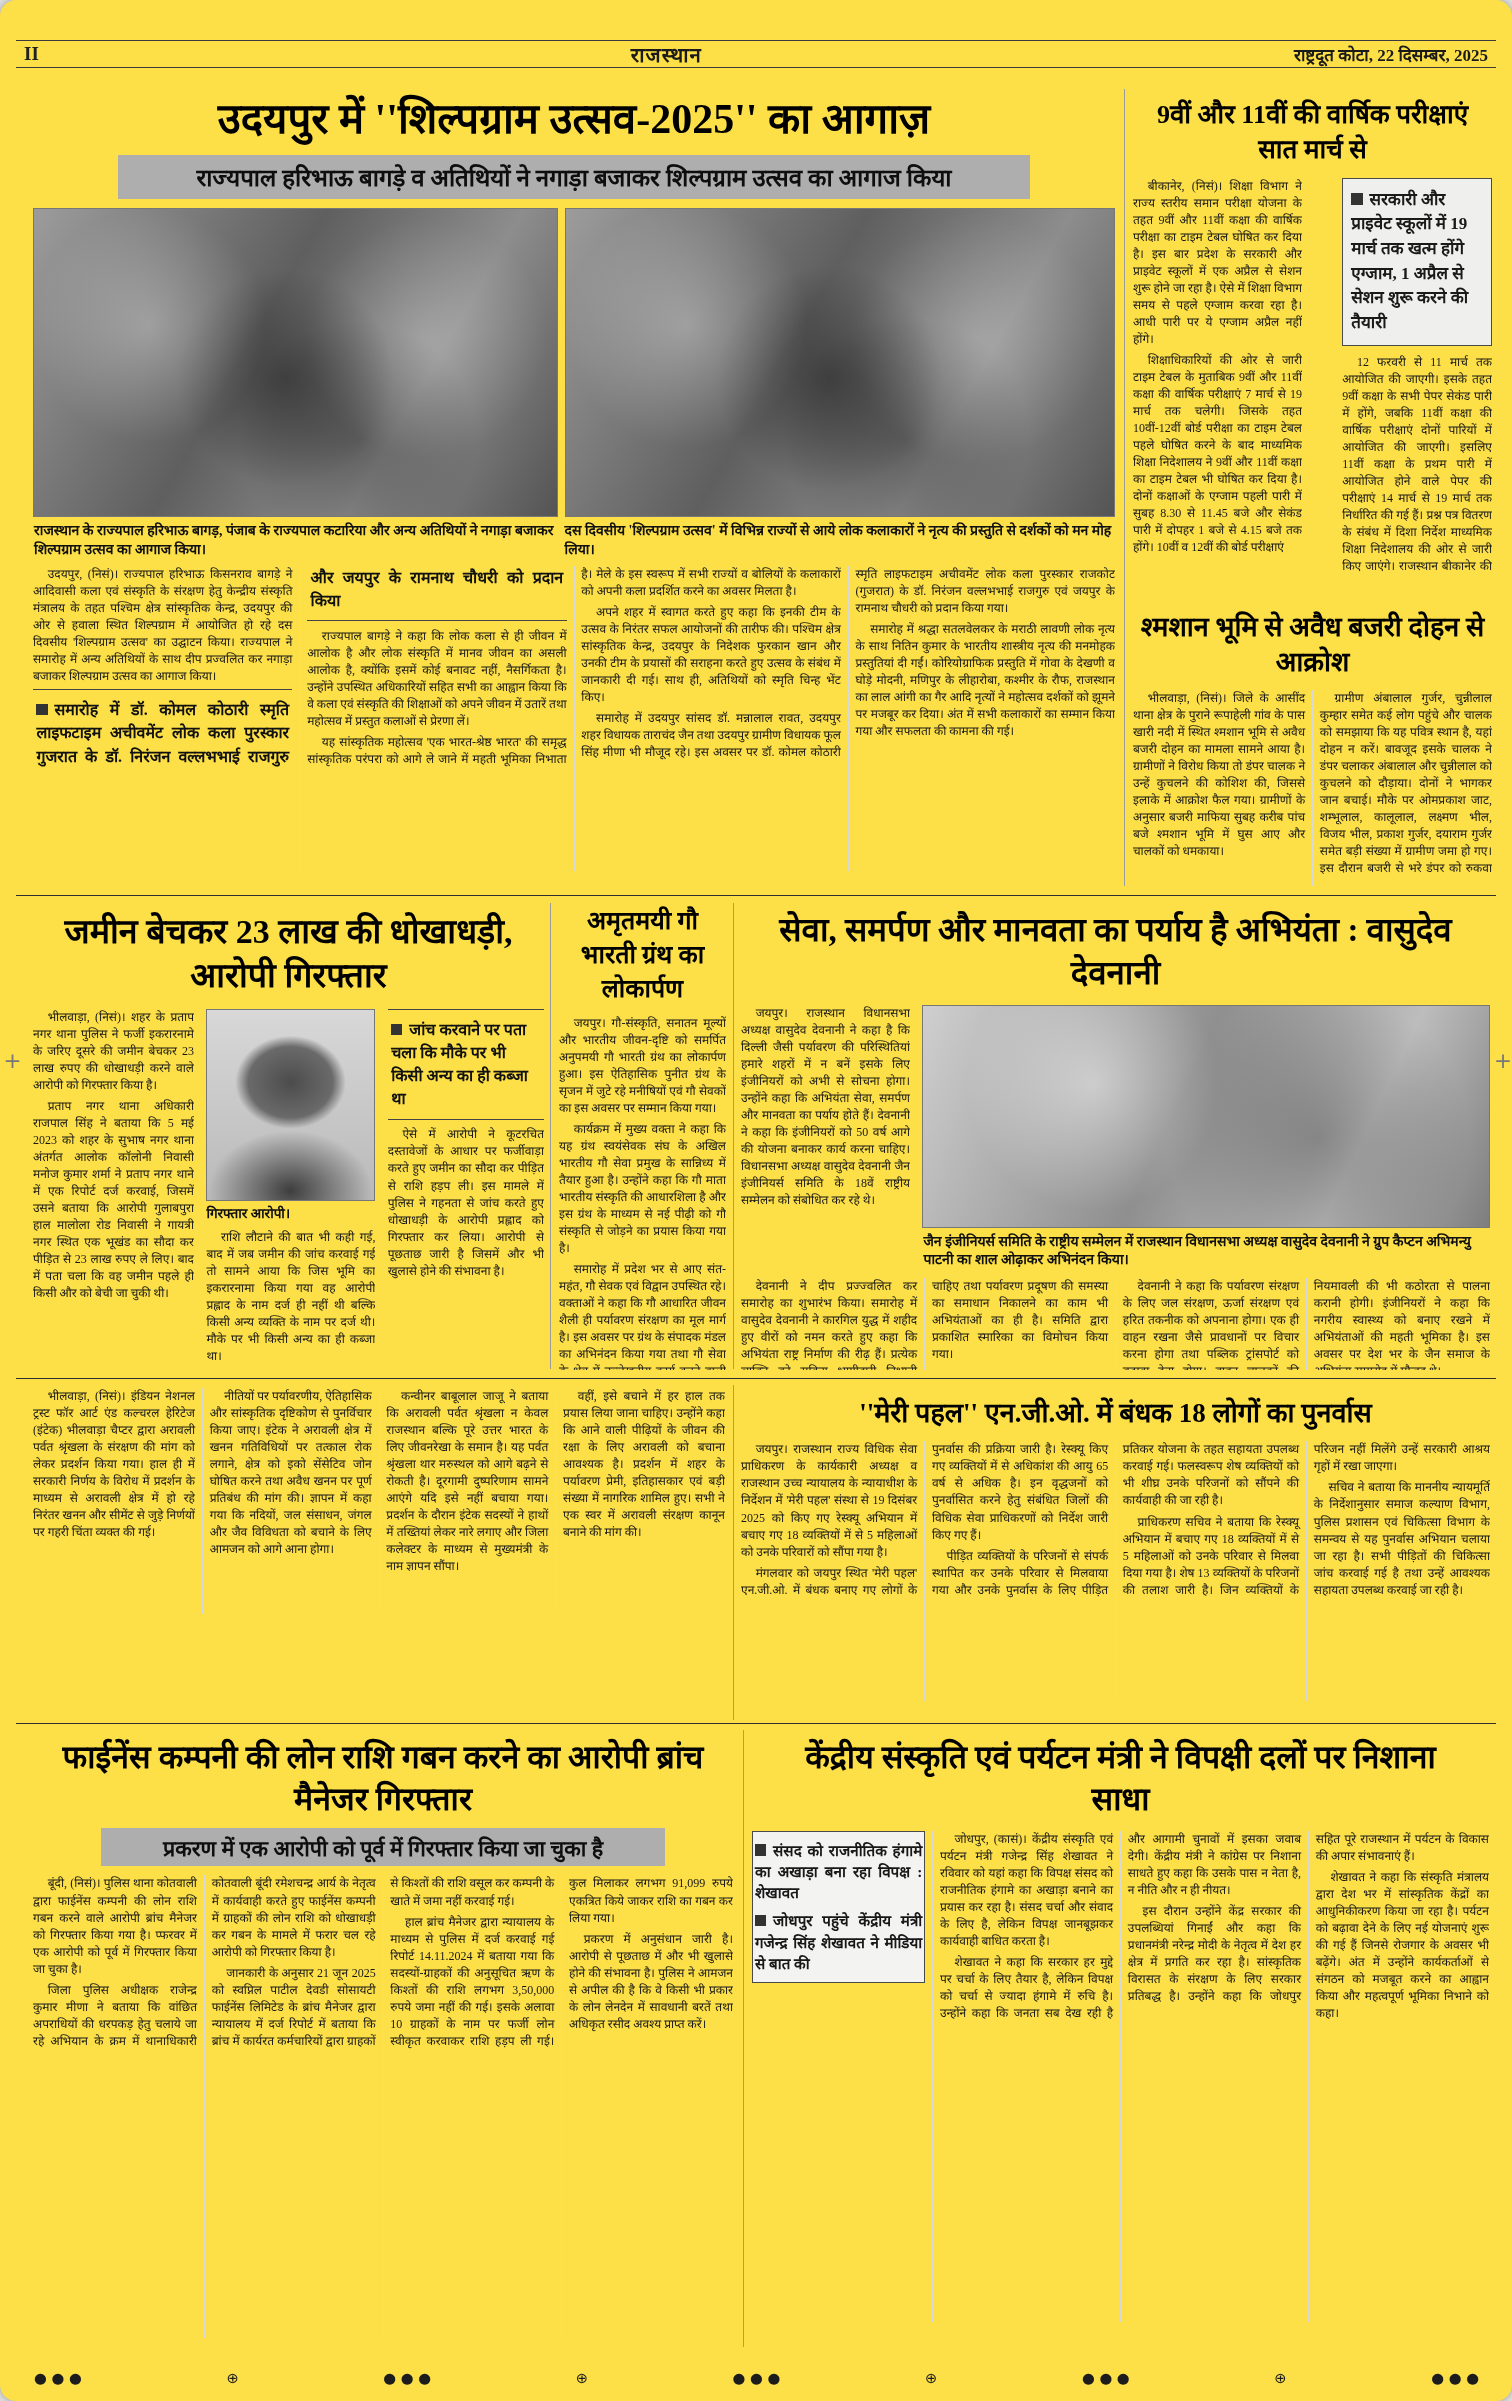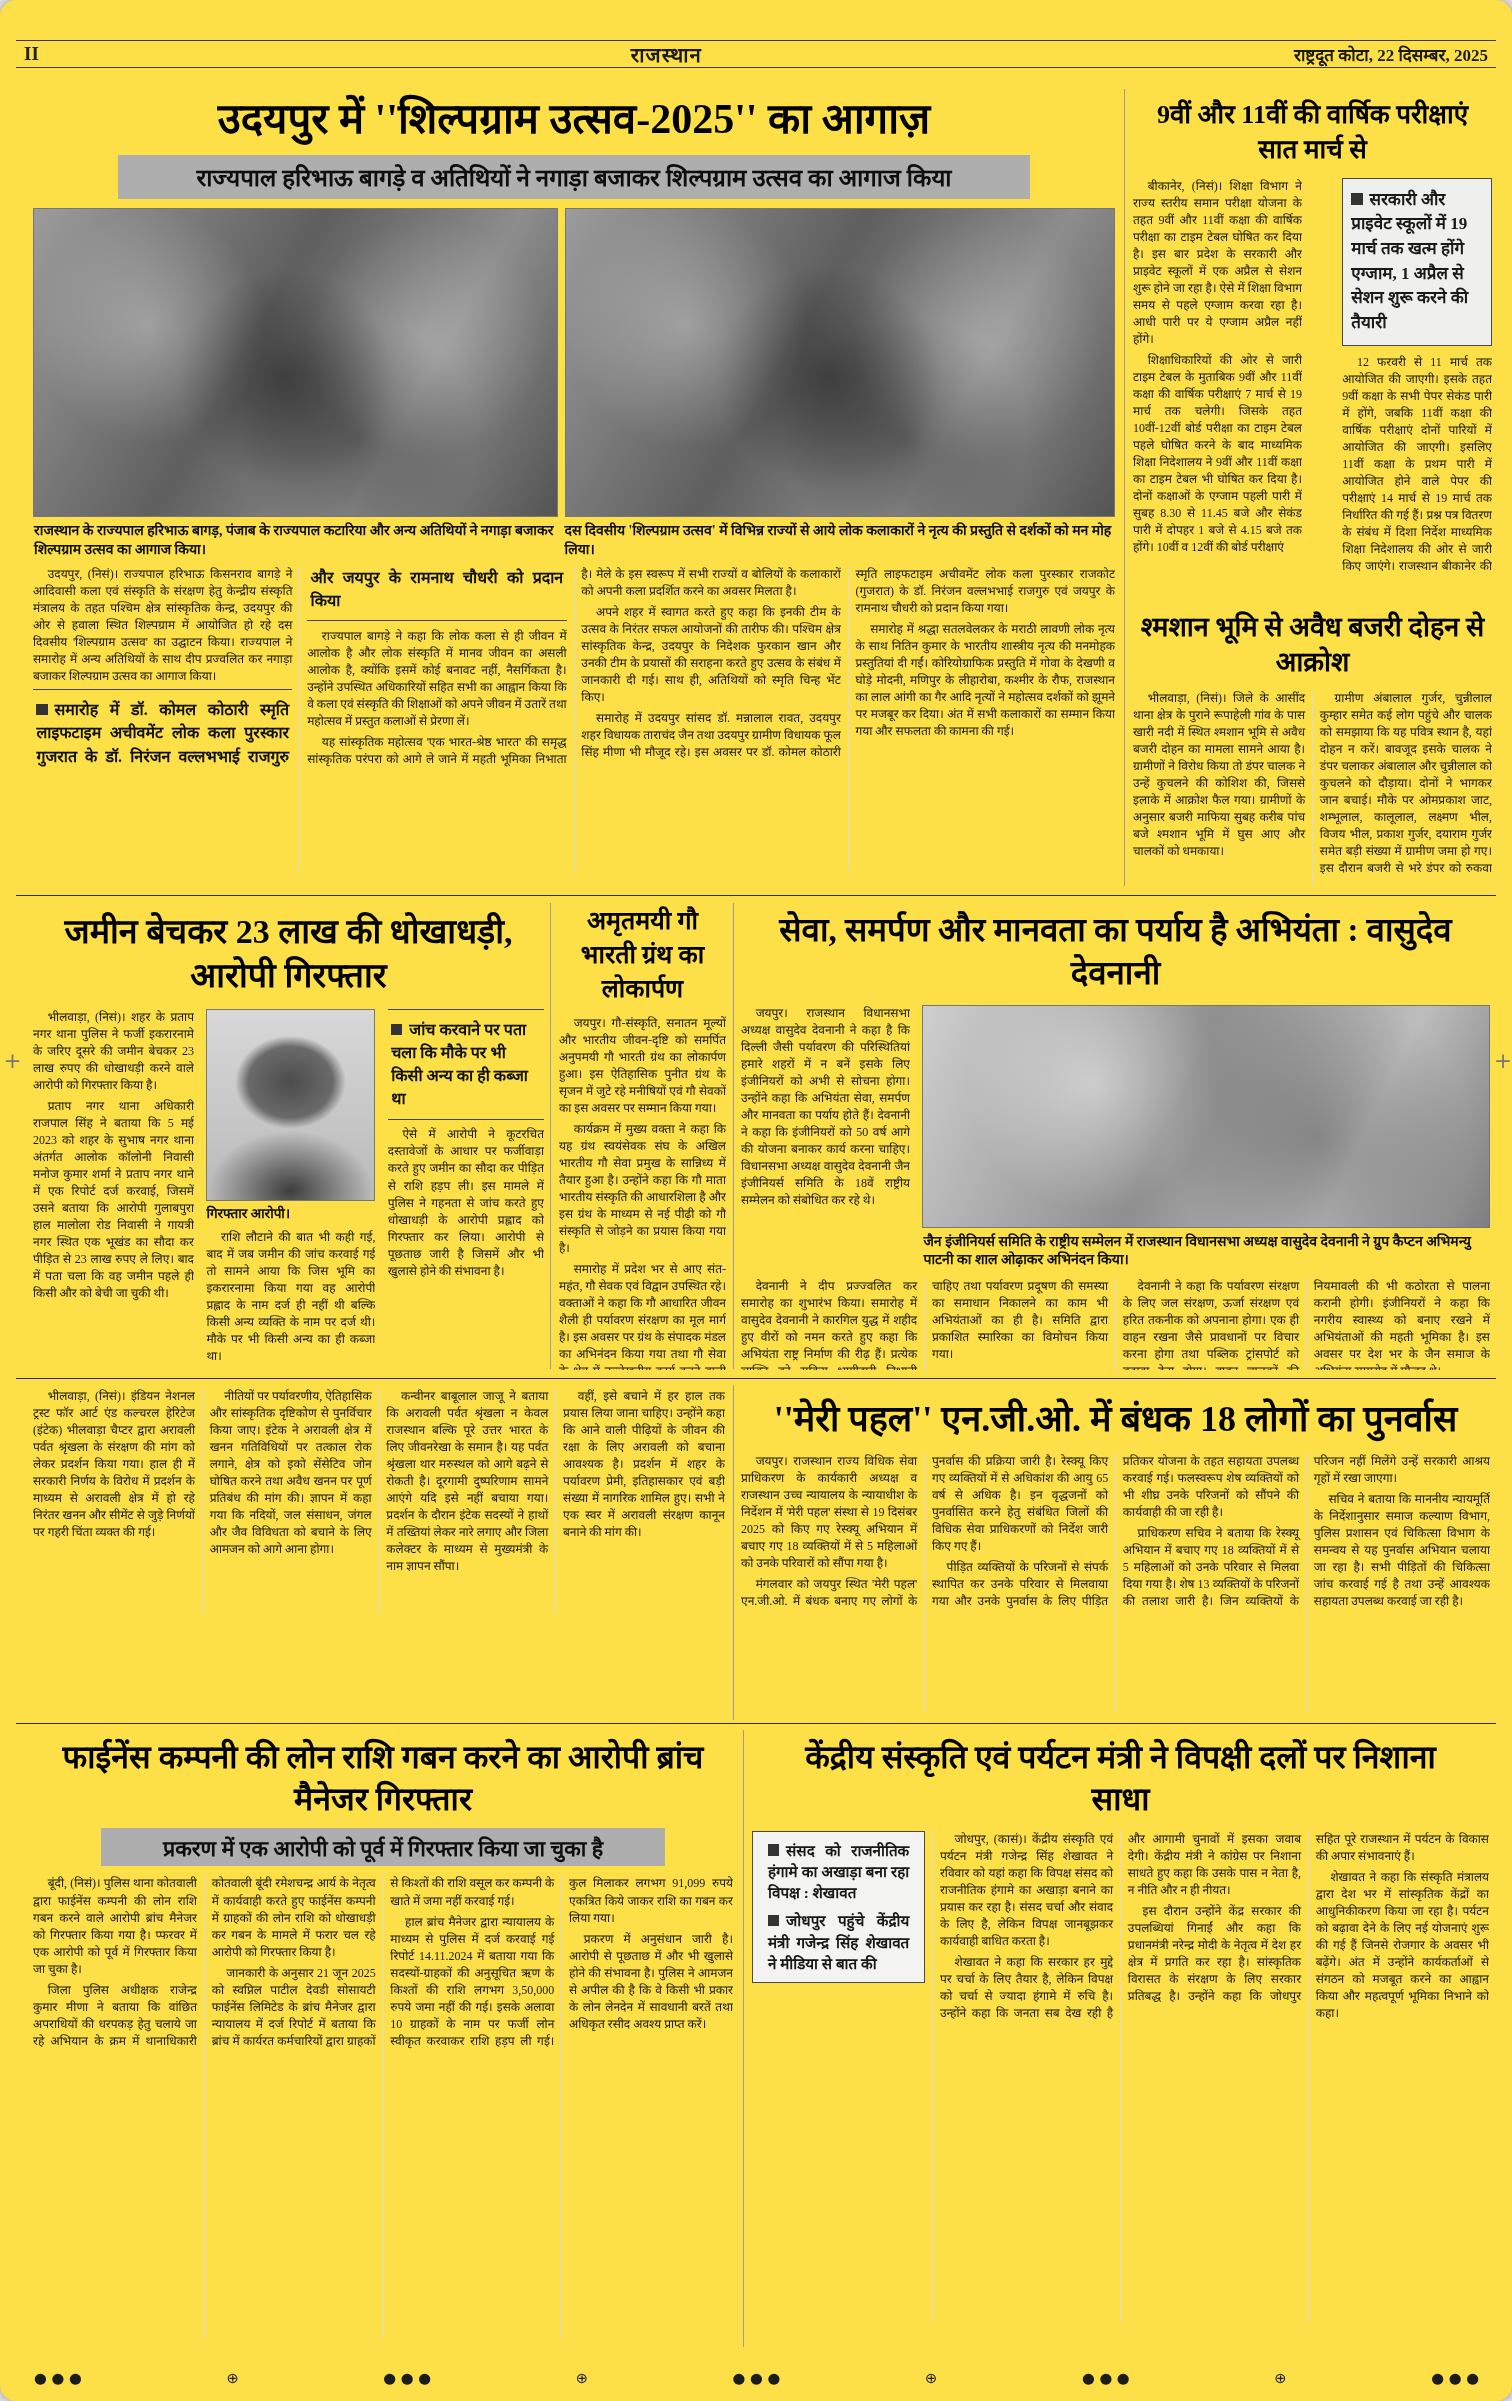--- a/index.html
+++ b/index.html
@@ -199,7 +199,7 @@
   <div class="vrule" style="left:733px; top:1385px; height:335px;"></div>
 
   <div class="article" style="left:741px; top:1395px; width:749px; height:323px;">
-    <div class="headline" style="font-size:36px; line-height:1.3; margin:1.1px 0 10.2px;">''मेरी पहल'' एन.जी.ओ. में बंधक 18 लोगों का पुनर्वास</div>
+    <div class="headline" style="font-size:27px; line-height:1.3; margin:1.1px 0 10.2px;">''मेरी पहल'' एन.जी.ओ. में बंधक 18 लोगों का पुनर्वास</div>
     <div class="body-text cols-4" style="height:260px;">
       <p>जयपुर। राजस्थान राज्य विधिक सेवा प्राधिकरण के कार्यकारी अध्यक्ष व राजस्थान उच्च न्यायालय के न्यायाधीश के निर्देशन में 'मेरी पहल' संस्था से 19 दिसंबर 2025 को किए गए रेस्क्यू अभियान में बचाए गए 18 व्यक्तियों में से 5 महिलाओं को उनके परिवारों को सौंपा गया है।</p>
       <p>मंगलवार को जयपुर स्थित 'मेरी पहल' एन.जी.ओ. में बंधक बनाए गए लोगों के पुनर्वास की प्रक्रिया जारी है। रेस्क्यू किए गए व्यक्तियों में से अधिकांश की आयु 65 वर्ष से अधिक है। इन वृद्धजनों को पुनर्वासित करने हेतु संबंधित जिलों की विधिक सेवा प्राधिकरणों को निर्देश जारी किए गए हैं।</p>

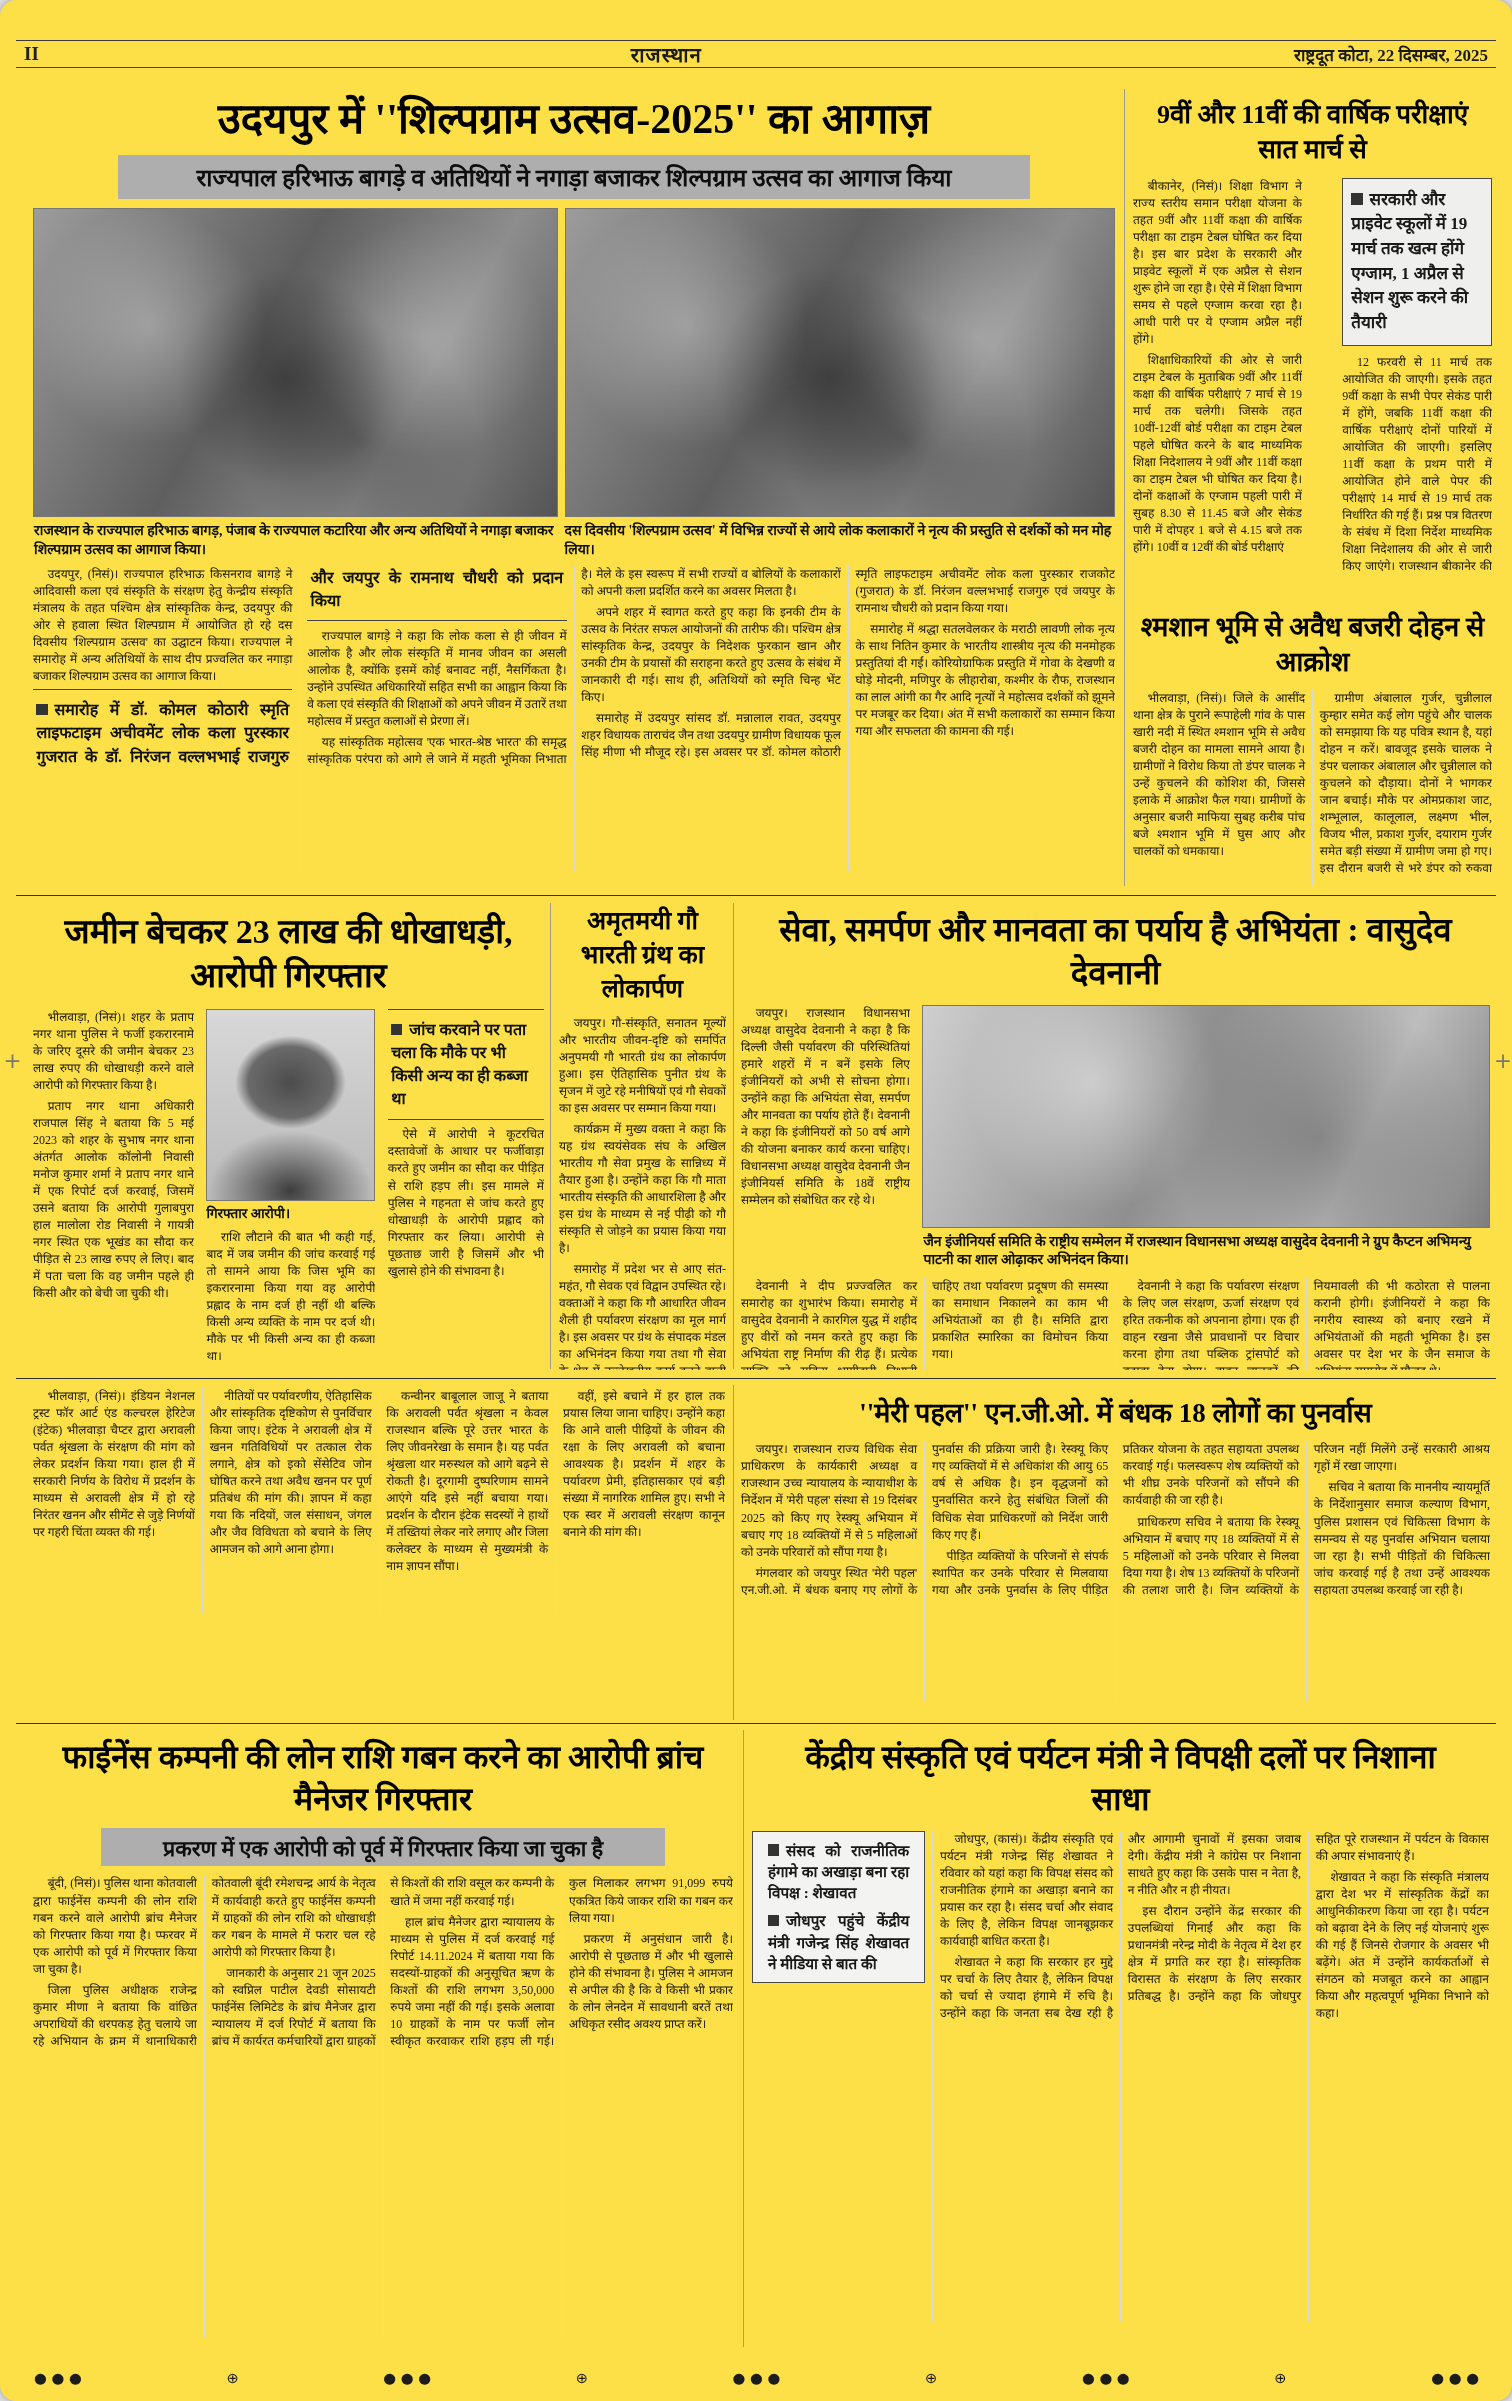--- a/index.html
+++ b/index.html
@@ -51,7 +51,7 @@
 
   .hbox { border:1.1px solid #4a4a4a; background:#efefee; padding:9px 8px; font-size:17px;
           font-weight:bold; line-height:1.45; break-inside:avoid; }
-  .nbox { border:1.1px solid #4a4a4a; background:#f3f3f2; padding:8px 15px; margin-bottom:6.8px;
+  .nbox { border:1.1px solid #4a4a4a; background:#f3f3f2; padding:8px 2px; margin-bottom:6.8px;
           break-inside:avoid; }
   .nbox .item { font-size:15.2px; font-weight:bold; line-height:1.4; margin-bottom:6.8px; }
   .nbox .item:last-child { margin-bottom:0; }

